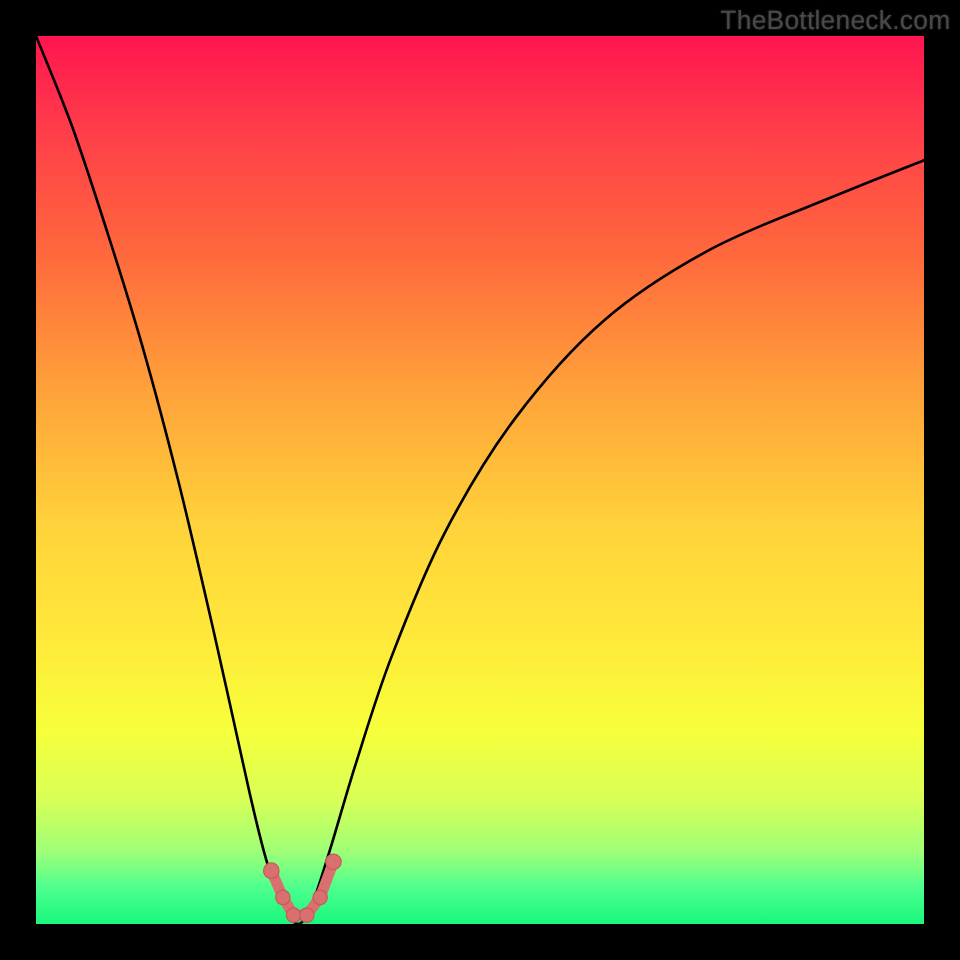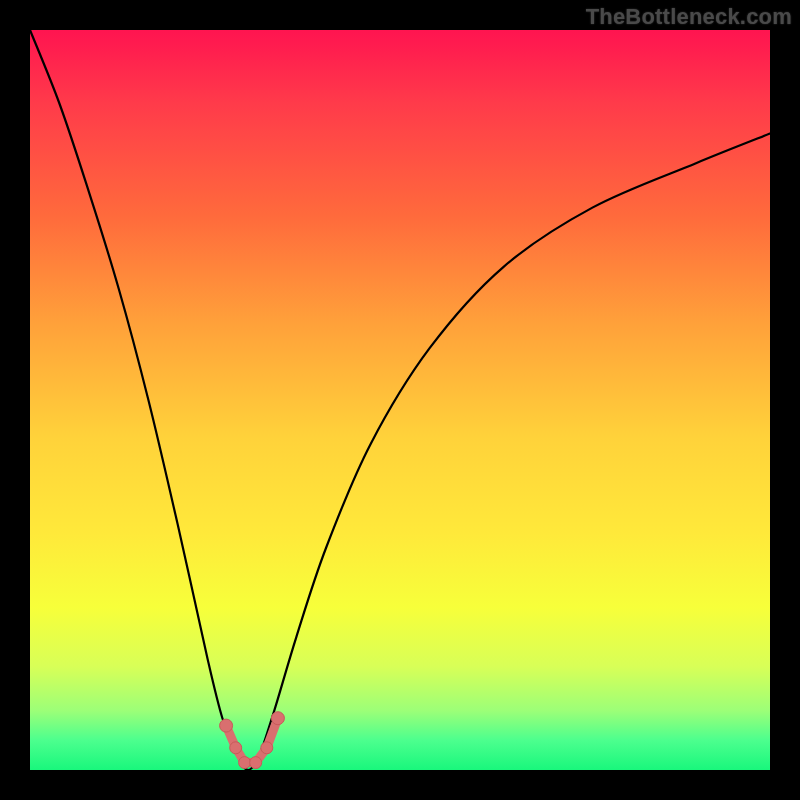--- a/index.html
+++ b/index.html
@@ -38,7 +38,7 @@
     right: 8px;
     color: #4a4a4a;
     font-size: 22px;
-    font-weight: 700;
+    font-weight: 400;
     letter-spacing: 0.2px;
     text-shadow: 0 0 2px rgba(255,255,255,0.2);
     user-select: none;

